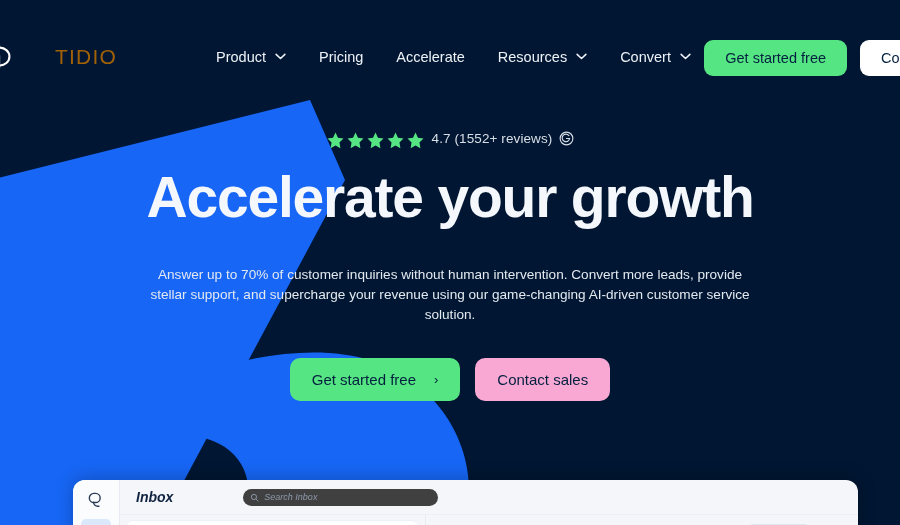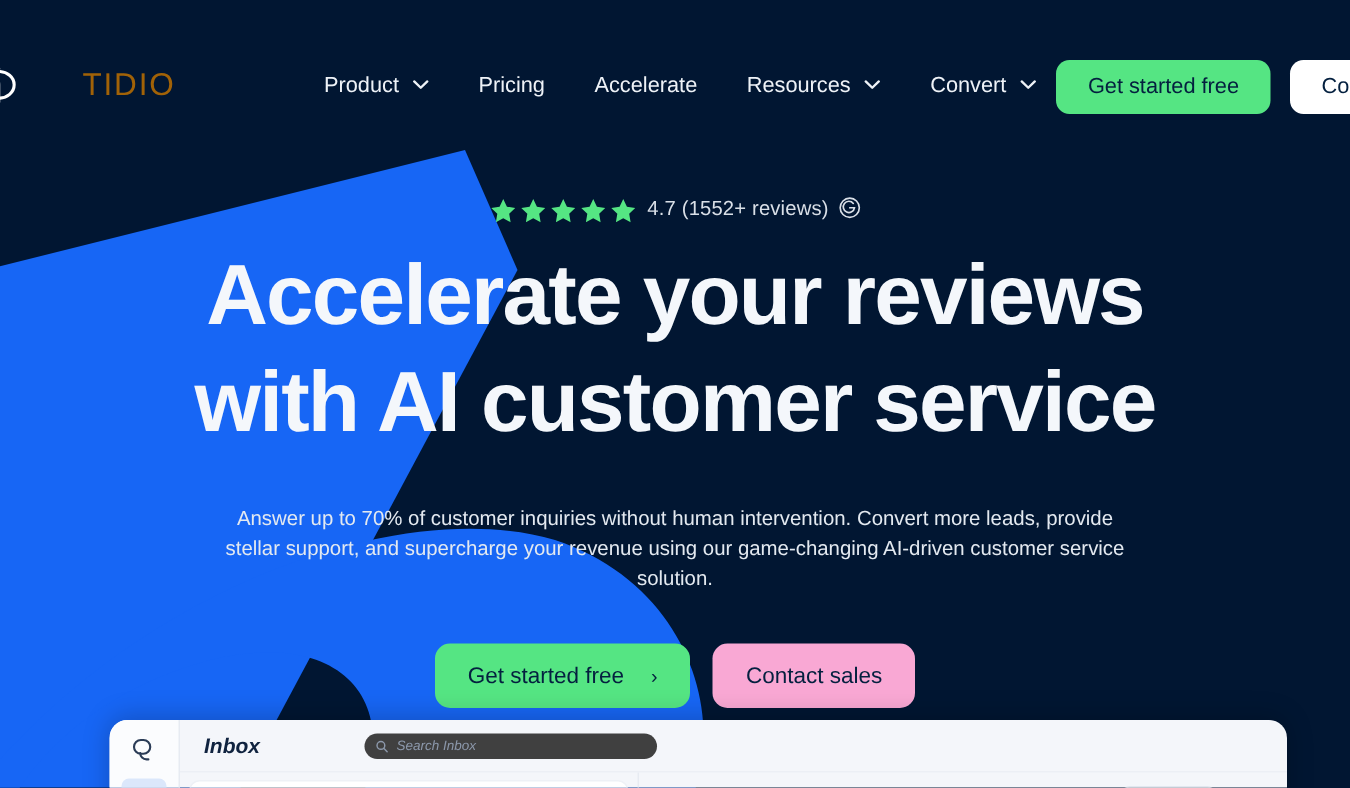--- a/index.html
+++ b/index.html
@@ -241,7 +241,7 @@
   </div>
 
   <h1 class="headline">
-    <div>Accelerate your reviews</div>
+    <div>Accelerate your growth</div>
     <div>with AI customer service</div>
   </h1>
 

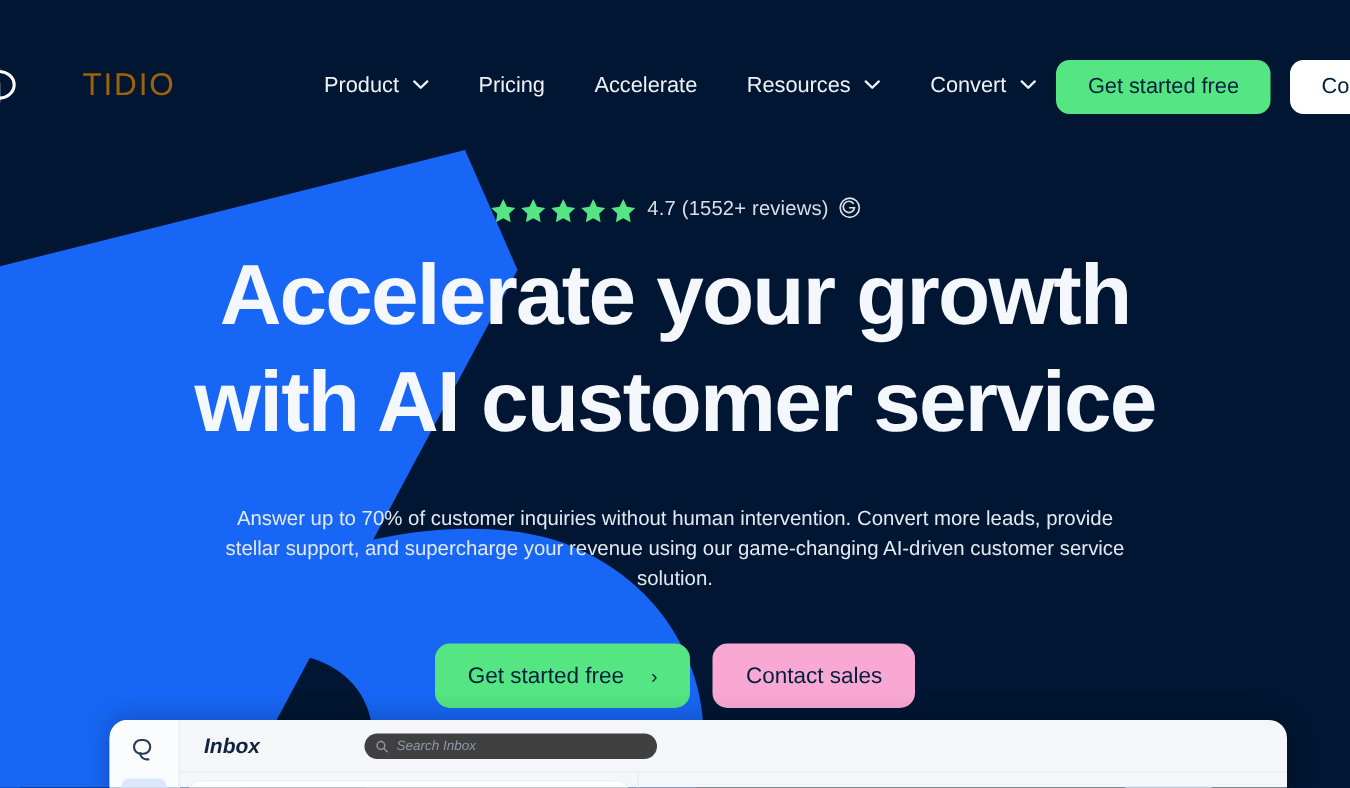--- a/index.html
+++ b/index.html
@@ -242,7 +242,6 @@
 
   <h1 class="headline">
     <div>Accelerate your growth</div>
-    <div>with AI customer service</div>
   </h1>
 
   <p class="subhead">

